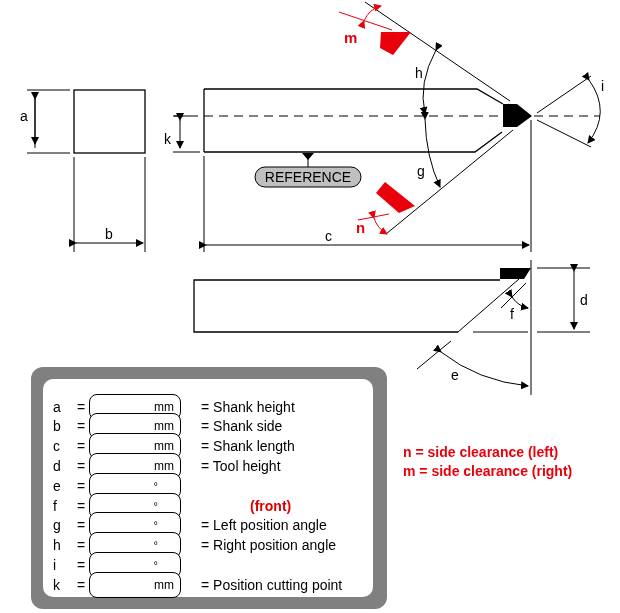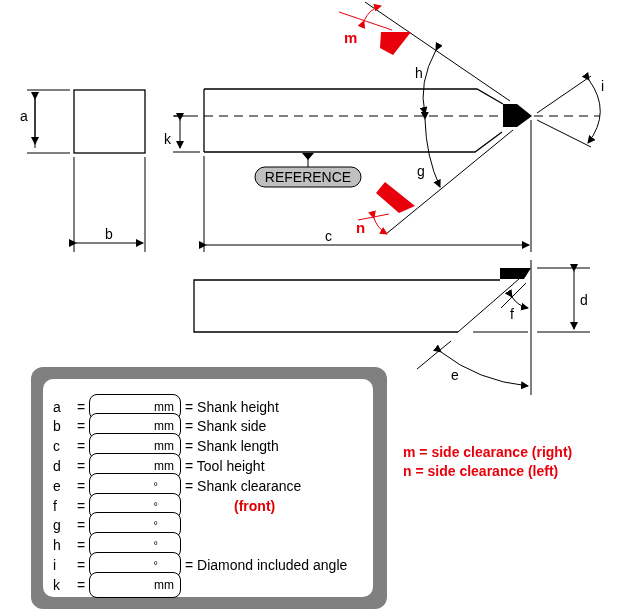--- a/index.html
+++ b/index.html
@@ -19,7 +19,7 @@
   .row .var { width:24px; display:inline-block; }
   .row .eq1 { width:12px; display:inline-block; }
   .field { position:relative; width:92px; height:26px; border:1px solid #000;
-           border-radius:8px; background:#fff; box-sizing:border-box; margin-right:4px;
+           border-radius:8px; background:#fff; box-sizing:border-box; margin-right:20px;
            display:inline-flex; align-items:center; justify-content:flex-end; }
   .field input { position:absolute; left:6px; top:0; width:52px; height:13px; border:none;
            outline:none; background:transparent; font-size:12px; padding:0;

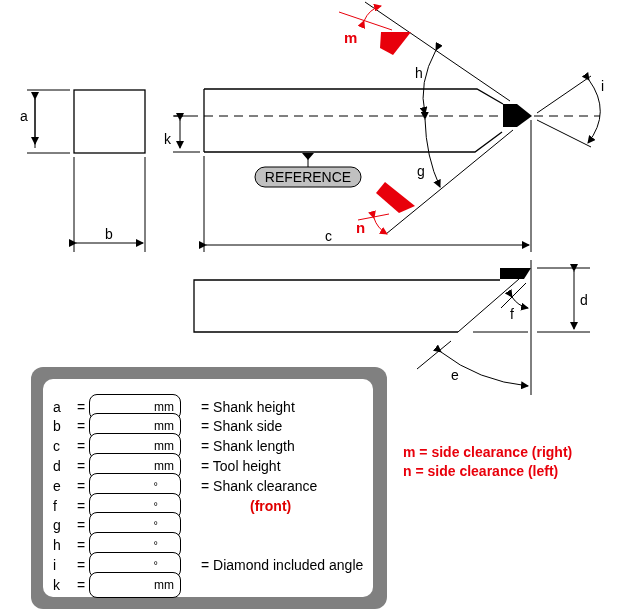--- a/index.html
+++ b/index.html
@@ -219,8 +219,8 @@
 </div>
 
 <div id="legend">
+  <div>n = side clearance (left)</div>
   <div>m = side clearance (right)</div>
-  <div>n = side clearance (left)</div>
 </div>
 
 </body></html>

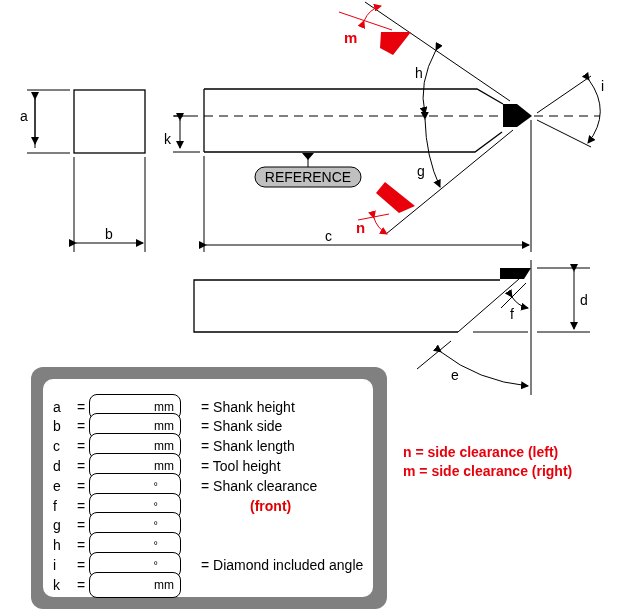--- a/index.html
+++ b/index.html
@@ -170,7 +170,6 @@
             <input type="text" value="" style="">
             <span class="unit deg">°</span>
           </span>
-          <span class="desc">= Shank clearance</span>
         </div>
         <div class="row" style="top: 117px;">
           <span class="var">f</span>

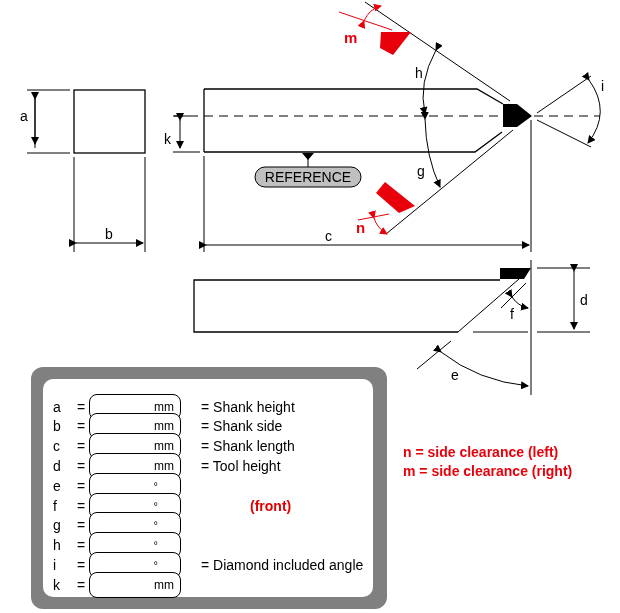--- a/index.html
+++ b/index.html
@@ -187,6 +187,7 @@
             <input type="text" value="" style="">
             <span class="unit deg">°</span>
           </span>
+          <span class="desc">= Left position angle</span>
         </div>
         <div class="row" style="top: 156.6px;">
           <span class="var">h</span>

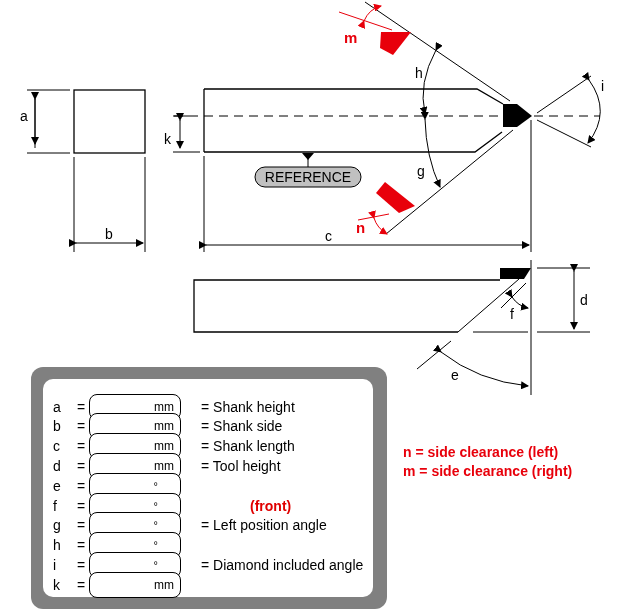--- a/index.html
+++ b/index.html
@@ -196,6 +196,7 @@
             <input type="text" value="" style="">
             <span class="unit deg">°</span>
           </span>
+          <span class="desc">= Right position angle</span>
         </div>
         <div class="row" style="top: 176.4px;">
           <span class="var">i</span>

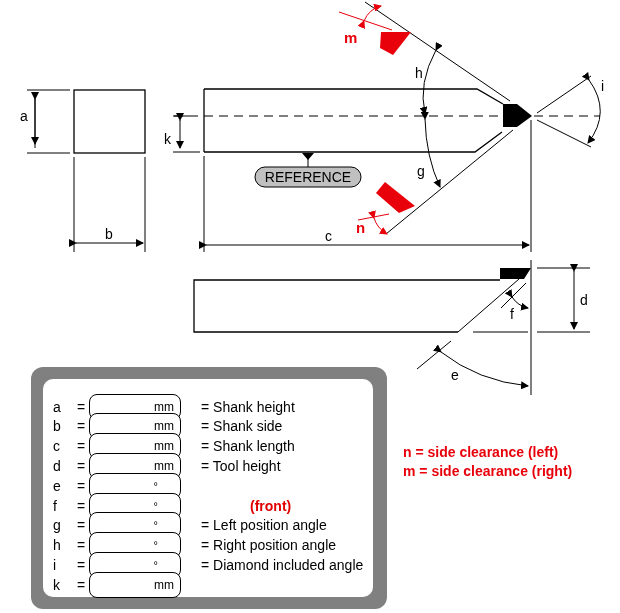--- a/index.html
+++ b/index.html
@@ -205,7 +205,6 @@
             <input type="text" value="" style="">
             <span class="unit deg">°</span>
           </span>
-          <span class="desc">= Diamond included angle</span>
         </div>
         <div class="row" style="top: 196.2px;">
           <span class="var">k</span>

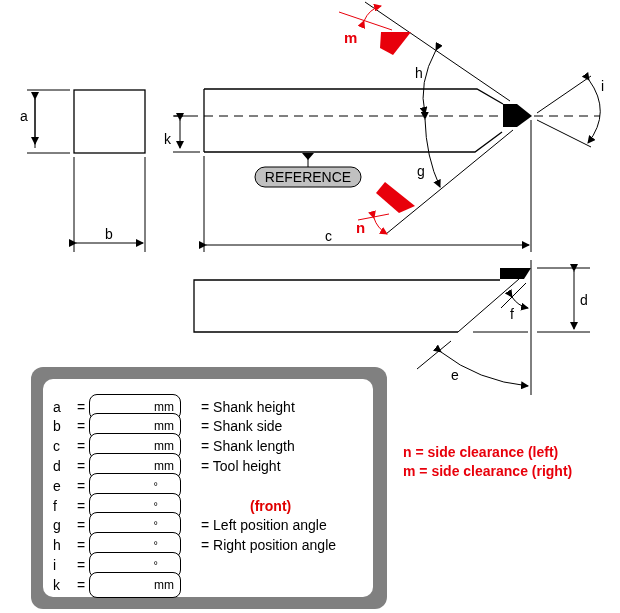--- a/index.html
+++ b/index.html
@@ -213,6 +213,7 @@
             <input type="text" value="" style="">
             <span class="unit">mm</span>
           </span>
+          <span class="desc">= Position cutting point</span>
         </div>
       </div>
   </div>

